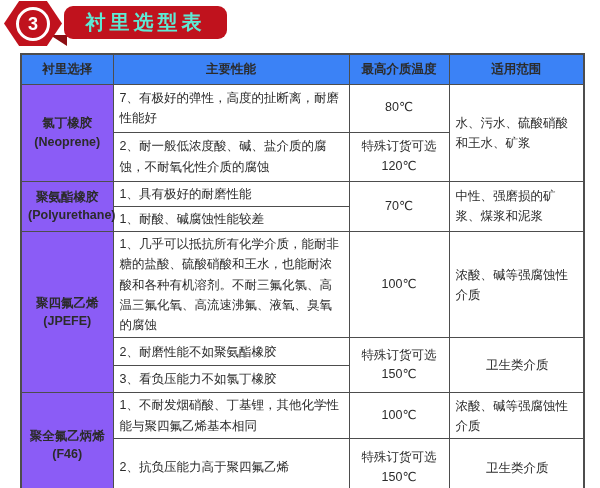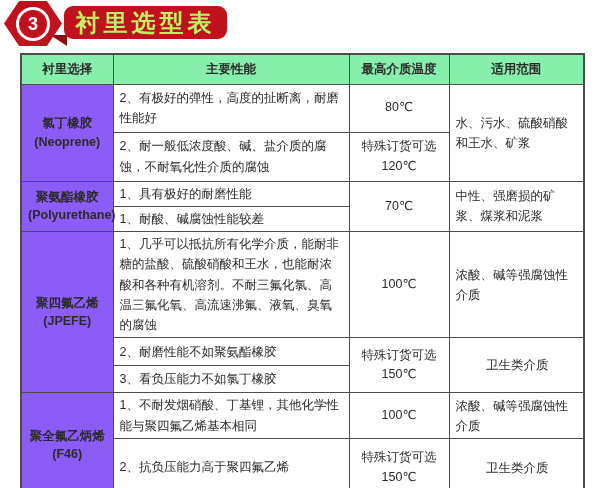--- a/index.html
+++ b/index.html
@@ -20,7 +20,7 @@
     display:flex;align-items:center;justify-content:center;
   }
   .title-pill span{
-    color:#bef264;font-size:24px;font-weight:bold;letter-spacing:4px;
+    color:#5eead4;font-size:20px;font-weight:bold;letter-spacing:4px;
   }
   .hex-badge{
     position:absolute;left:4px;top:1px;width:58px;height:45px;

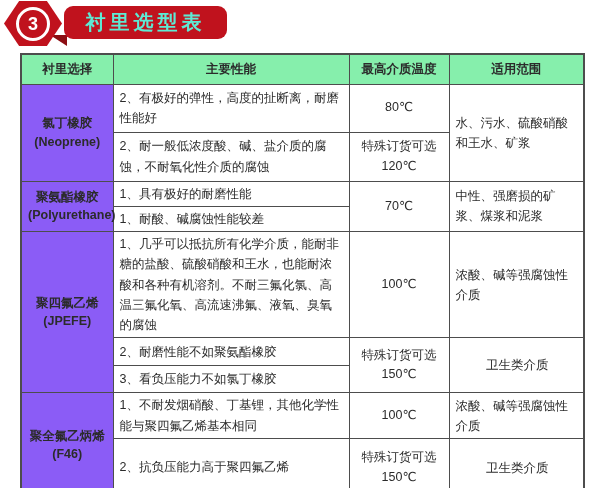--- a/index.html
+++ b/index.html
@@ -45,7 +45,7 @@
     padding:2px 6px;box-sizing:border-box;
   }
   th.colhead{
-    background:#86efac;color:#ffffff;font-size:13.5px;font-weight:bold;
+    background:#3b82f6;color:#ffffff;font-size:13.5px;font-weight:bold;
     padding:4px 2px;
   }
   td.name{

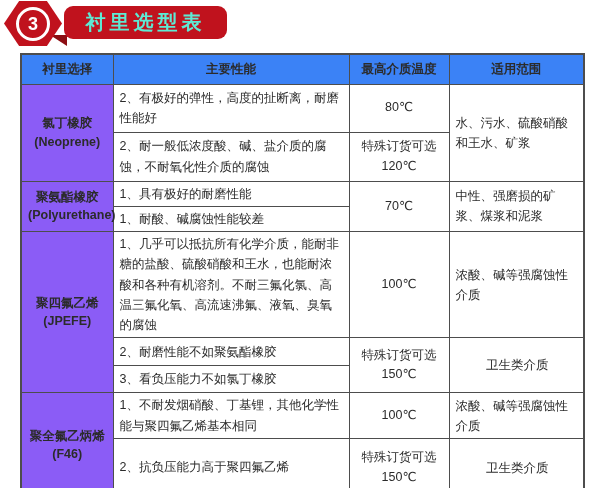--- a/index.html
+++ b/index.html
@@ -97,7 +97,7 @@
       <div>氯丁橡胶</div>
       <div>(Neoprene)</div>
     </td>
-    <td class="perf">2、有极好的弹性，高度的扯断离，耐磨性能好</td>
+    <td class="perf">7、有极好的弹性，高度的扯断离，耐磨性能好</td>
     <td class="temp">80℃</td>
     <td class="range" rowspan="2">水、污水、硫酸硝酸和王水、矿浆</td>
   </tr>

